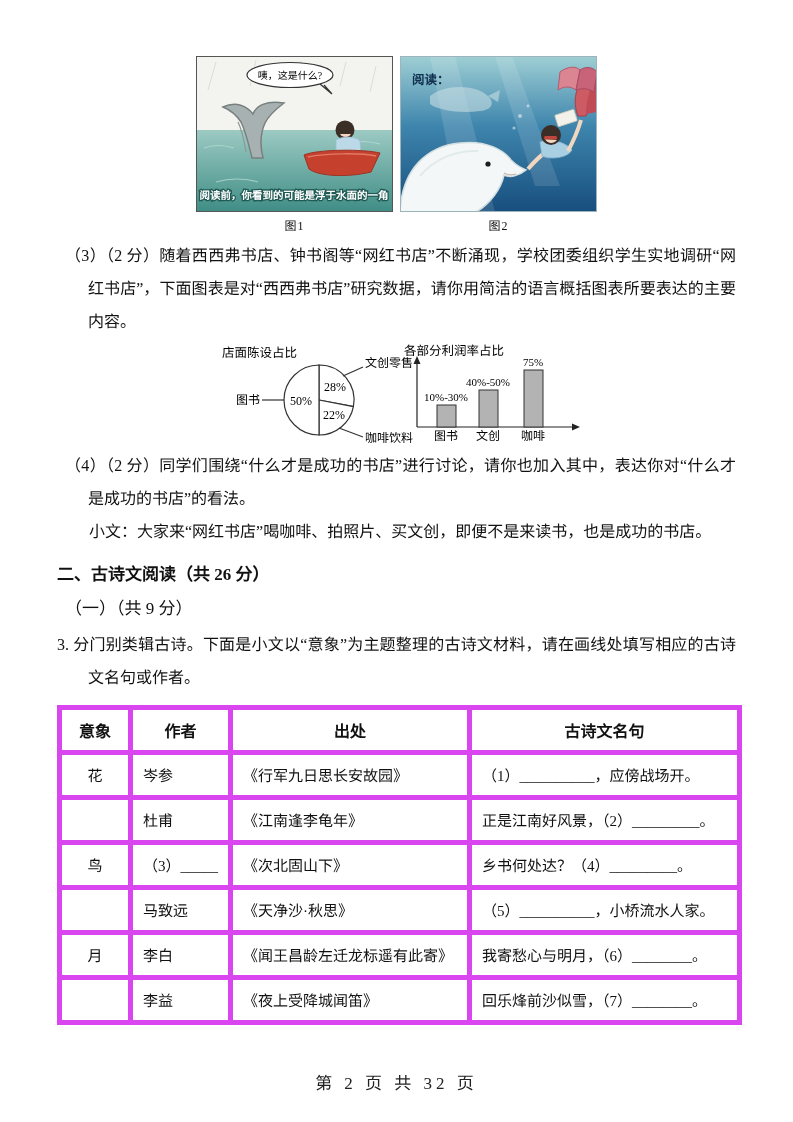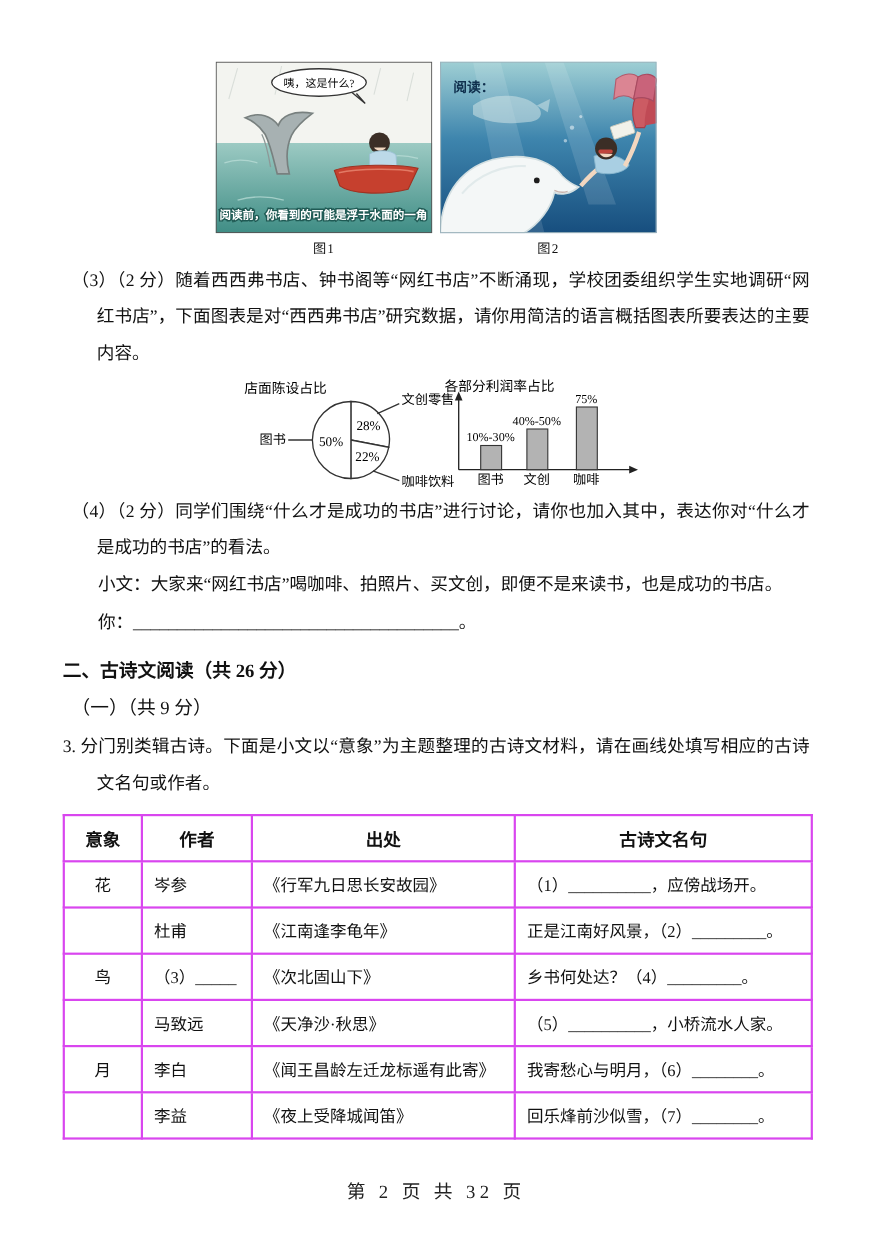--- a/index.html
+++ b/index.html
@@ -208,7 +208,6 @@
 
   <p class="para hang">（4）（2 分）同学们围绕“什么才是成功的书店”进行讨论，请你也加入其中，表达你对“什么才是成功的书店”的看法。</p>
   <p class="para indent2">小文：大家来“网红书店”喝咖啡、拍照片、买文创，即便不是来读书，也是成功的书店。</p>
-  <p class="you-line"><span>你：</span><span>_____________________________________</span><span>。</span></p>
 
   <p class="sec-title">二、古诗文阅读（共 26 分）</p>
   <p class="sec-sub">（一）（共 9 分）</p>

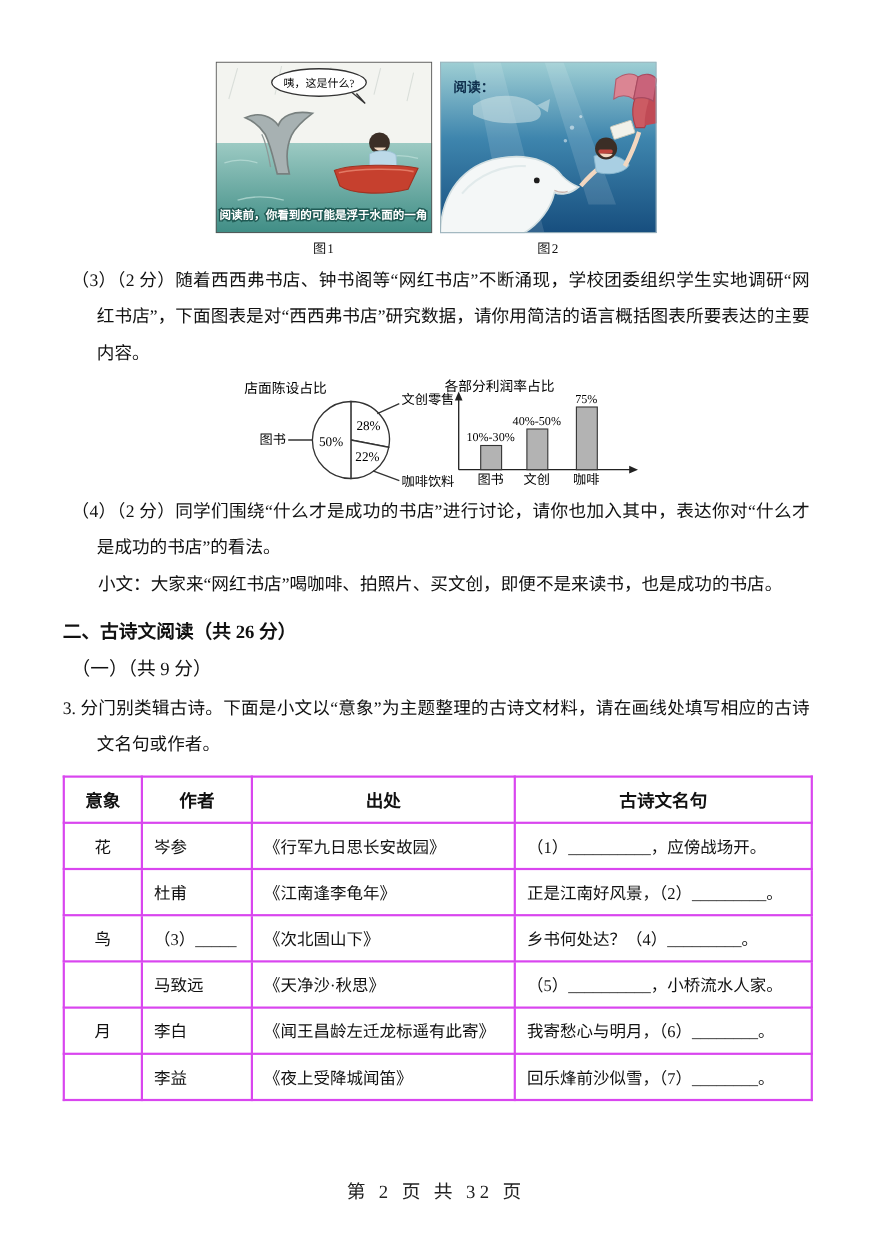--- a/index.html
+++ b/index.html
@@ -37,7 +37,7 @@
   
   table.poems{border-collapse:collapse;width:680px;margin-top:10px;table-layout:fixed;}
   table.poems th,table.poems td{
-    border:2px solid #d946ef;
+    border:5px solid #d946ef;
     font-size:15px;
     padding:8px 10px;
     height:24px;

